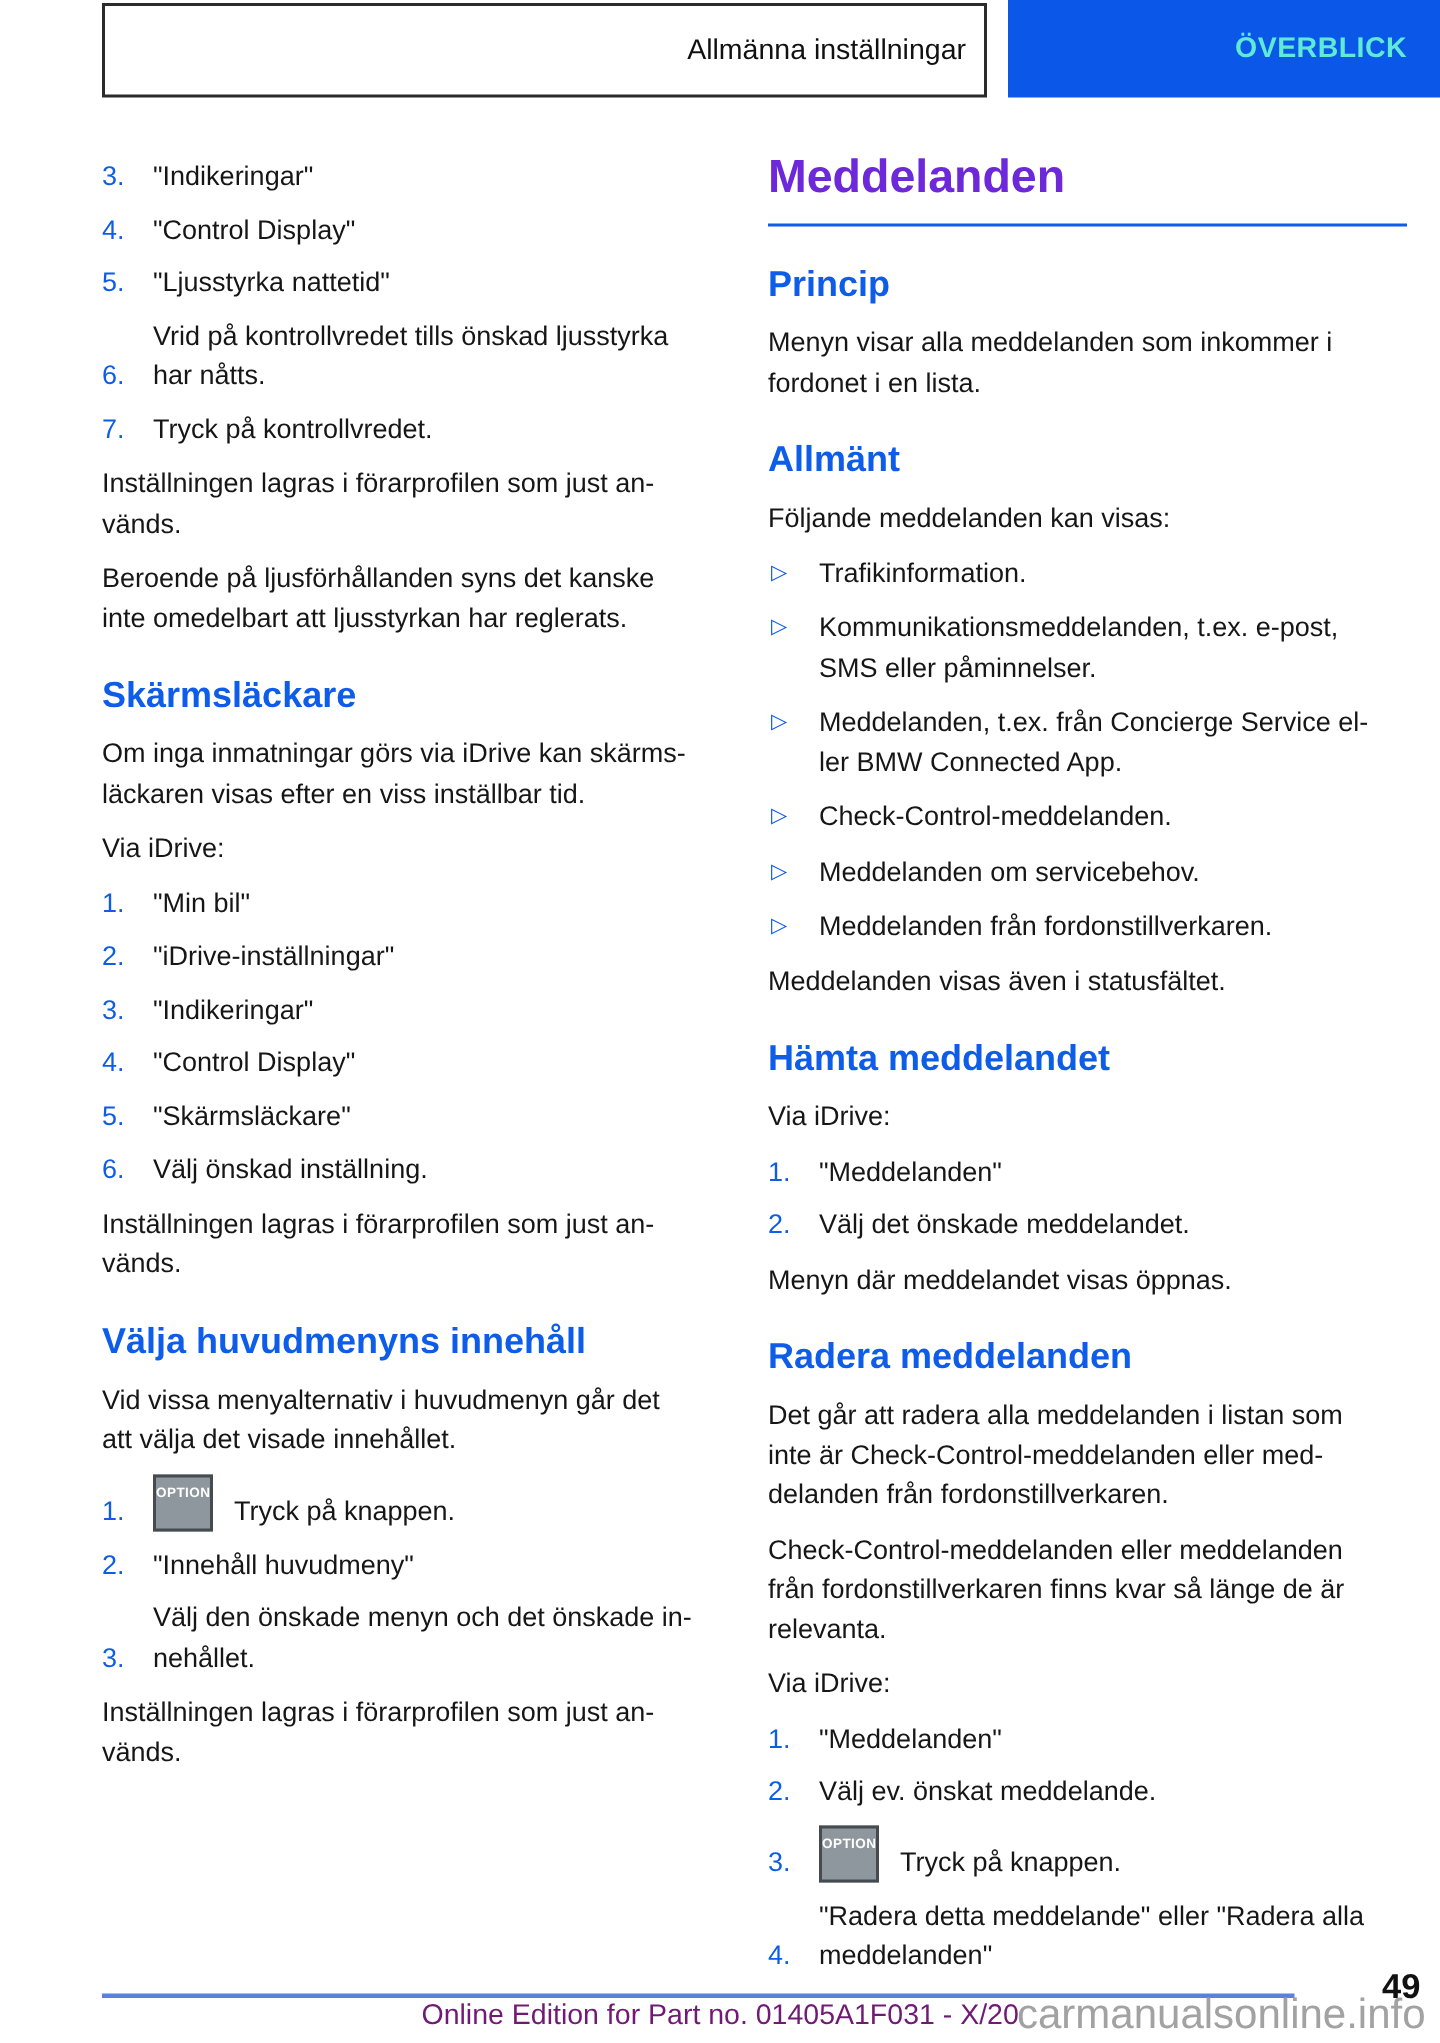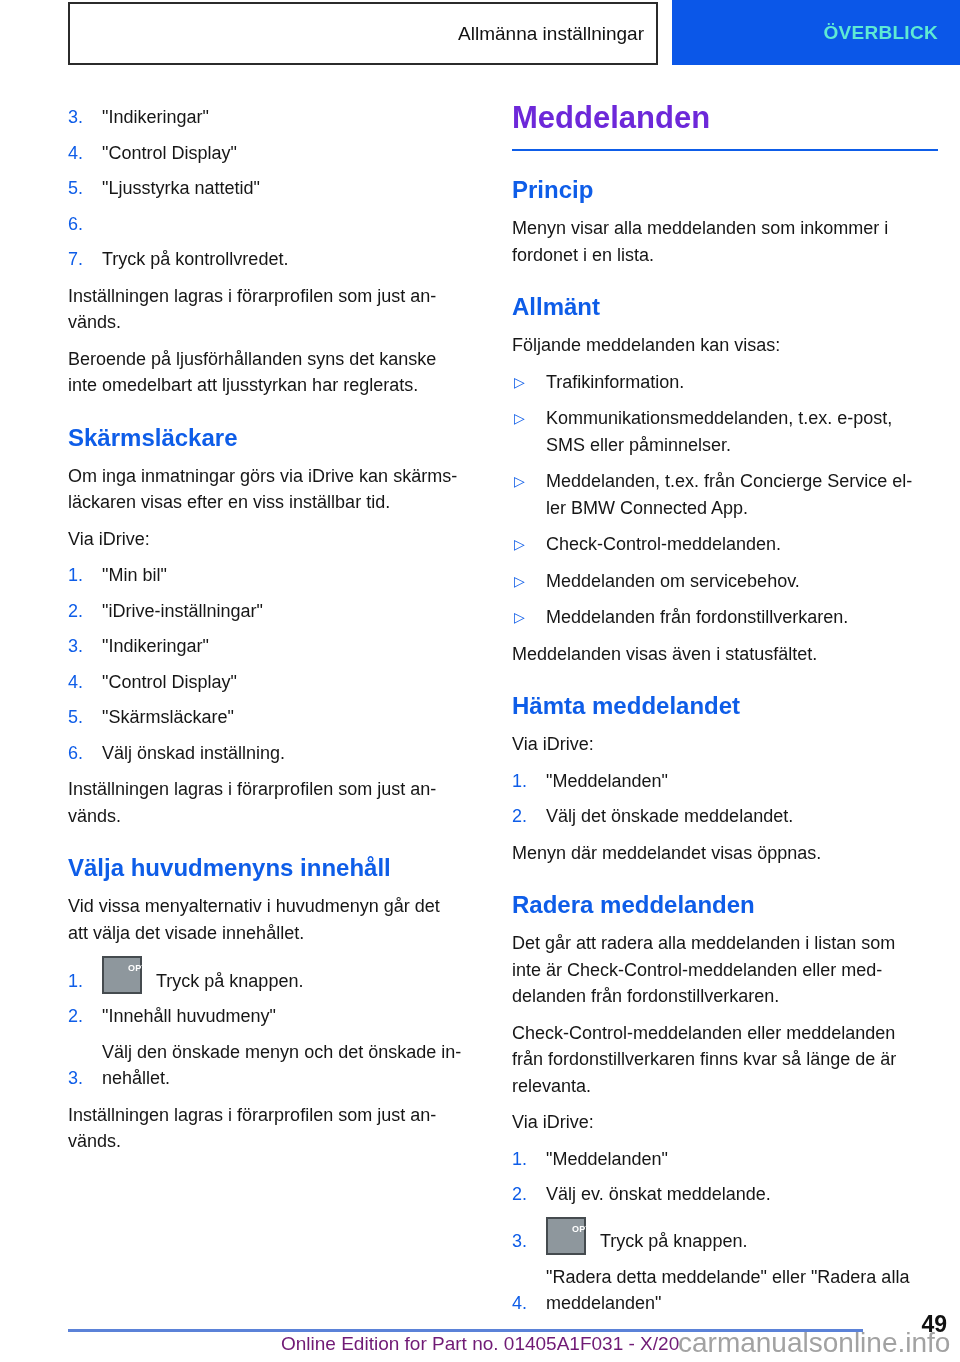--- a/index.html
+++ b/index.html
@@ -83,6 +83,8 @@
     </li>
     <li>
       <span class="num">6.</span>
+      <span class="txt">Vrid på kontrollvredet tills önskad ljusstyrka
+har nåtts.</span>
     </li>
     <li>
       <span class="num">7.</span>

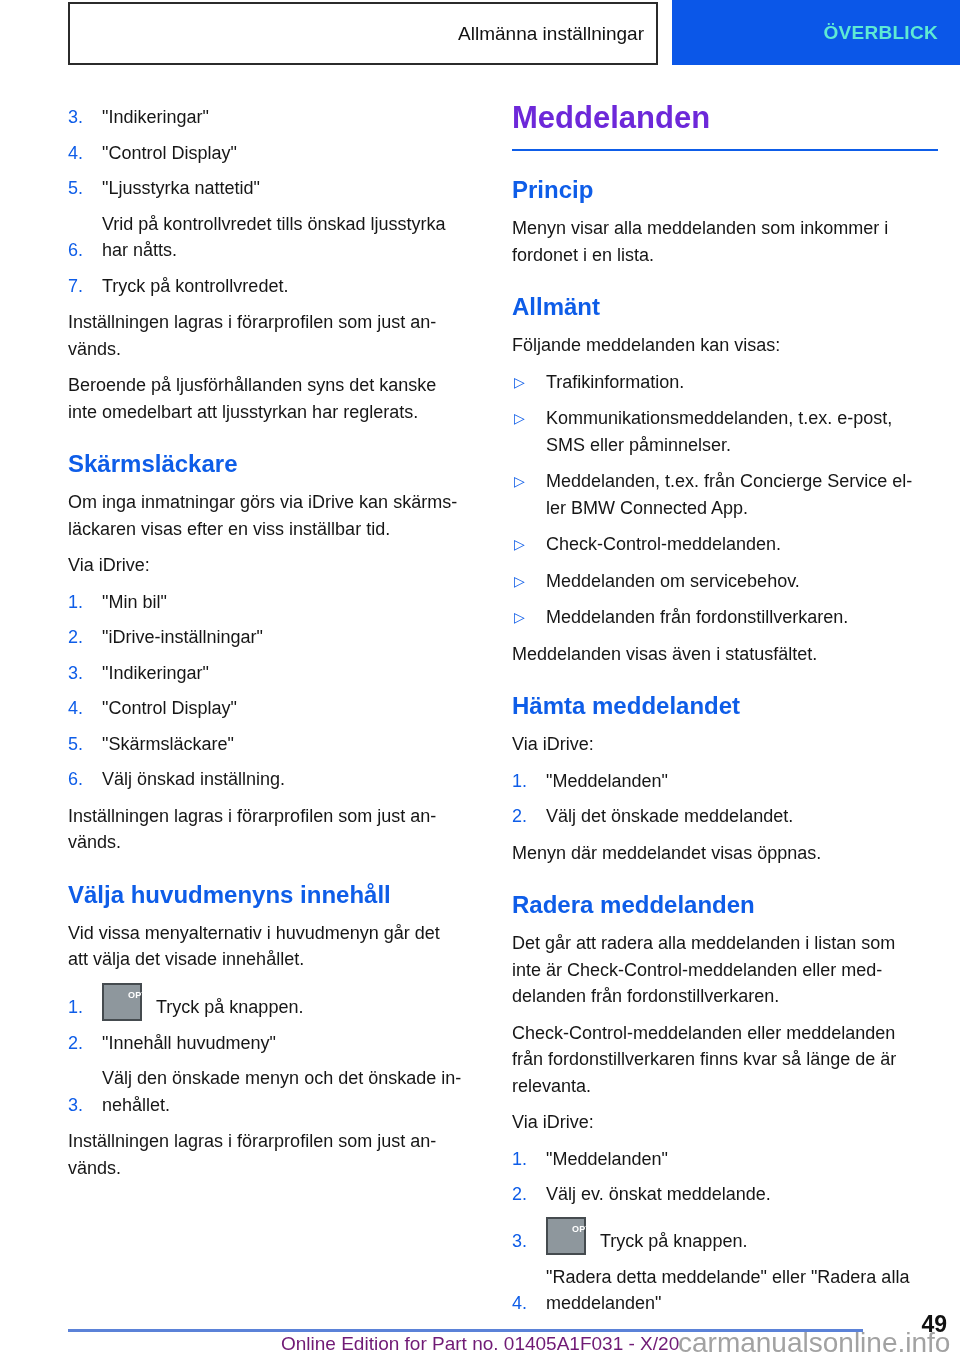--- a/index.html
+++ b/index.html
@@ -41,7 +41,7 @@
     display:inline-block;flex:none;width:40px;height:38px;box-sizing:border-box;
     background:#8e979d;border:2px solid #454b4f;color:#ffffff;
     font-size:9px;font-weight:bold;text-align:center;padding-top:5px;
-    letter-spacing:.3px;margin-right:14px;padding-left:24px;
+    letter-spacing:.3px;margin-right:14px;
   }
   ul.bullets{list-style:none;margin:2px 0 10px 0;padding:0;}
   ul.bullets li{display:flex;align-items:flex-start;margin:0 0 10px 0;}

